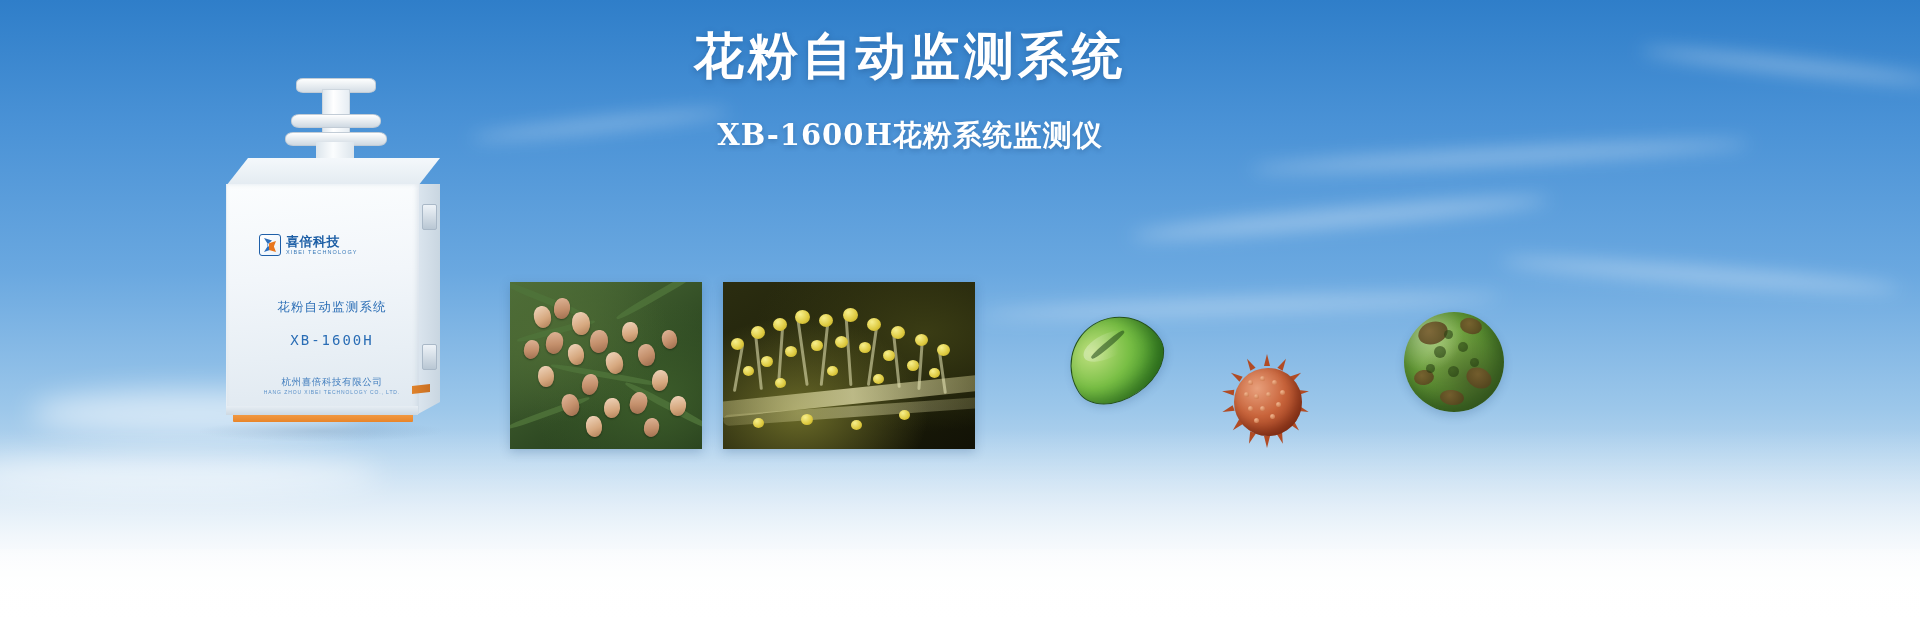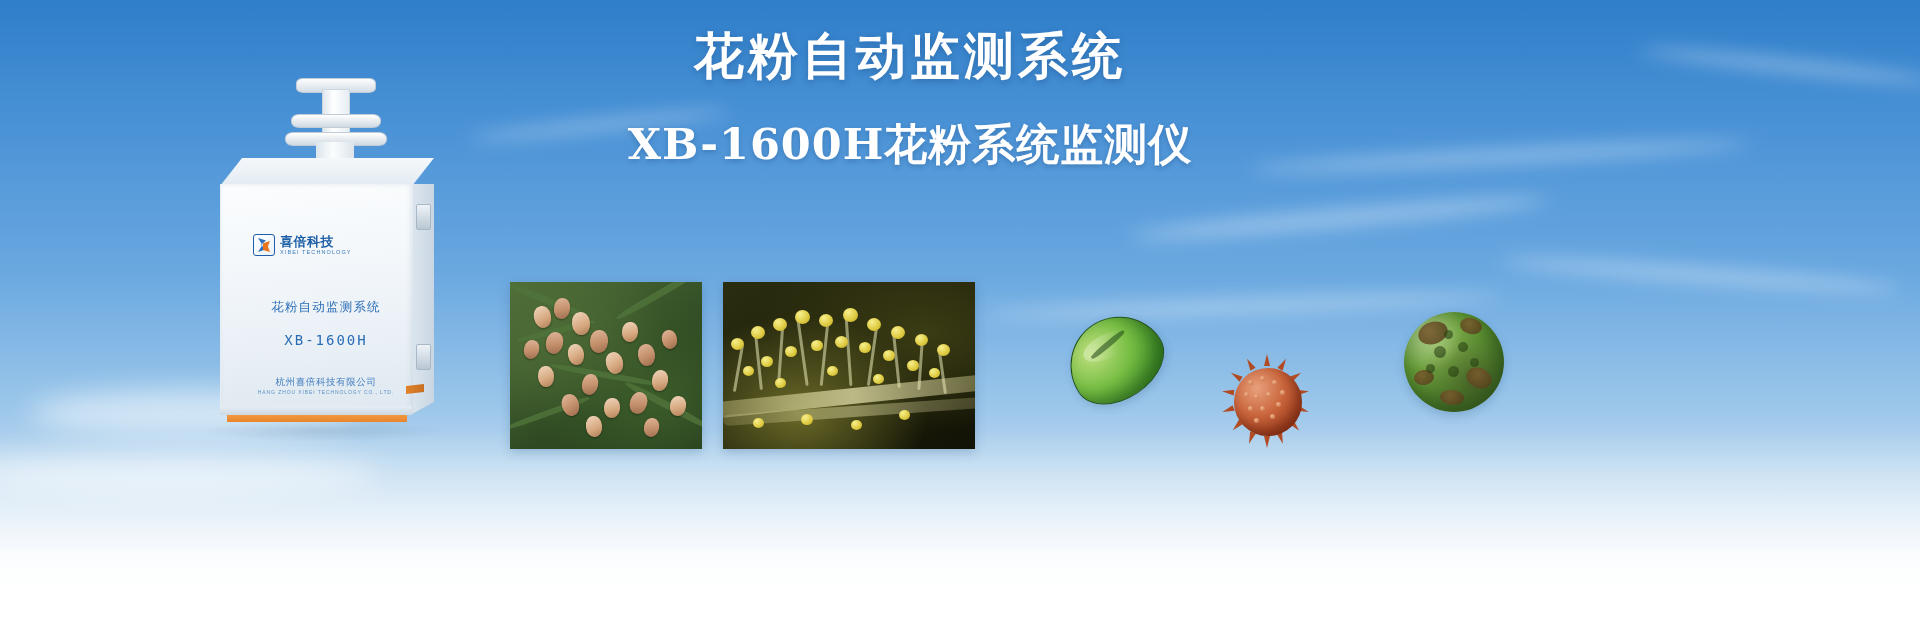--- a/index.html
+++ b/index.html
@@ -36,7 +36,7 @@
   #title-sub{
     margin-top:30px;
     font-family:"DejaVu Serif","Liberation Serif",serif;
-    font-size:43px;font-weight:bold;color:#ffffff;letter-spacing:1px;
+    font-size:29px;font-weight:bold;color:#ffffff;letter-spacing:1px;
     text-shadow:0 2px 5px rgba(20,60,110,.3);white-space:nowrap;
   }
   #title-tag{

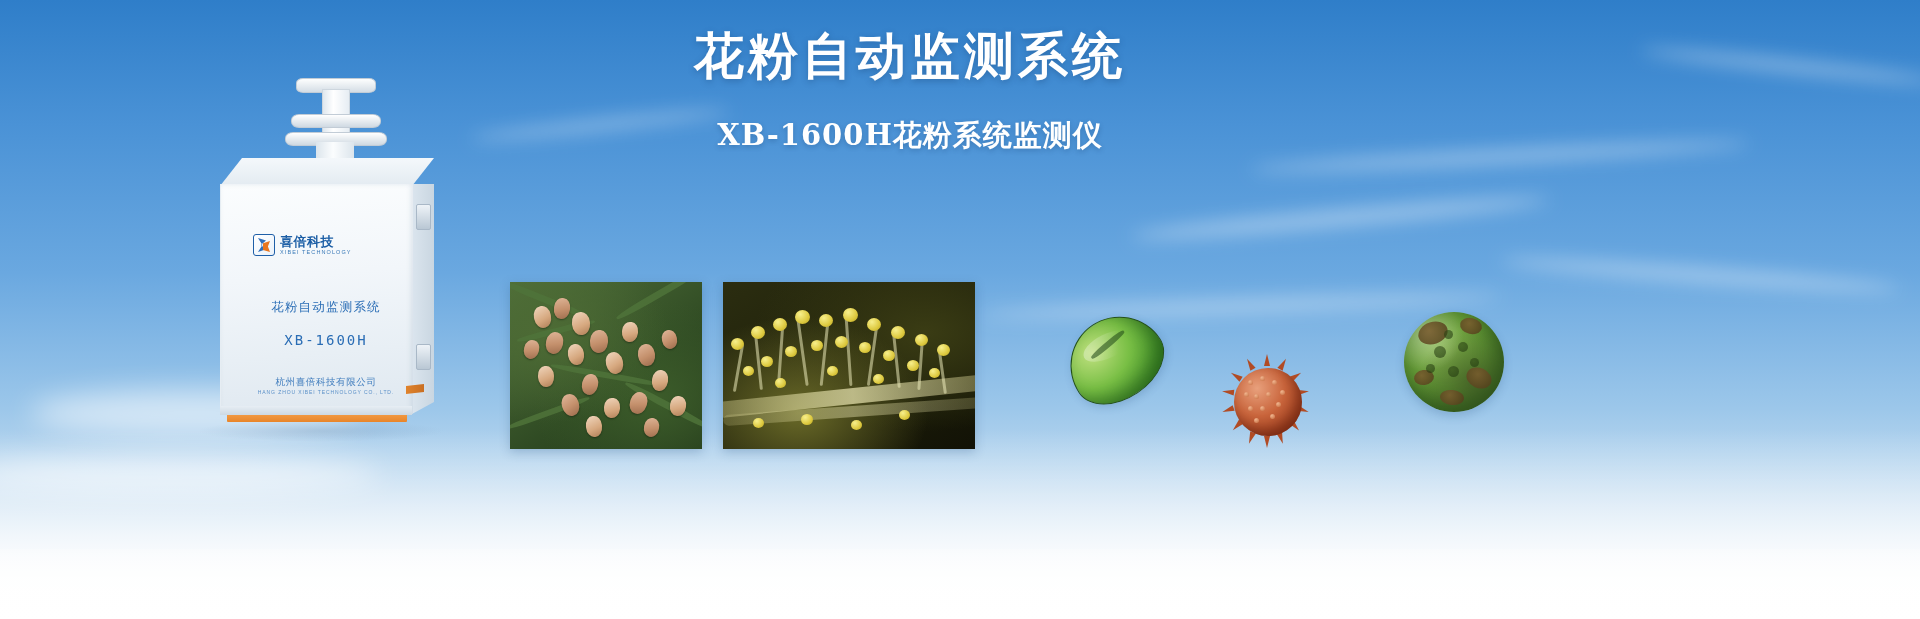--- a/index.html
+++ b/index.html
@@ -68,7 +68,7 @@
   }
 
   #cab-body{
-    position:absolute;left:8px;top:80px;width:216px;height:262px;
+    position:absolute;left:14px;top:80px;width:216px;height:262px;
   }
   .cab-top{
     position:absolute;left:0;top:0;width:214px;height:28px;

